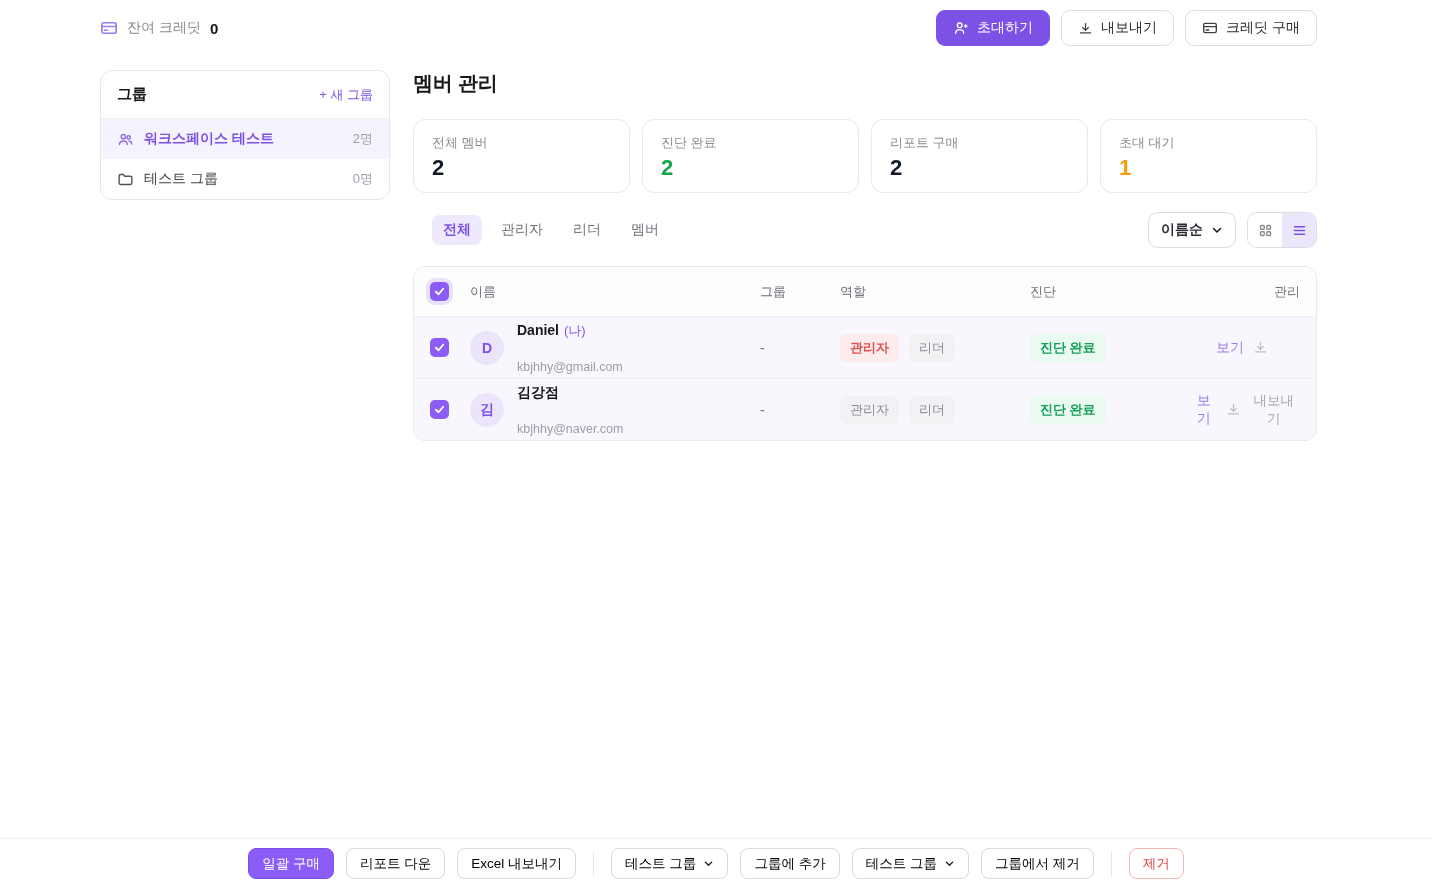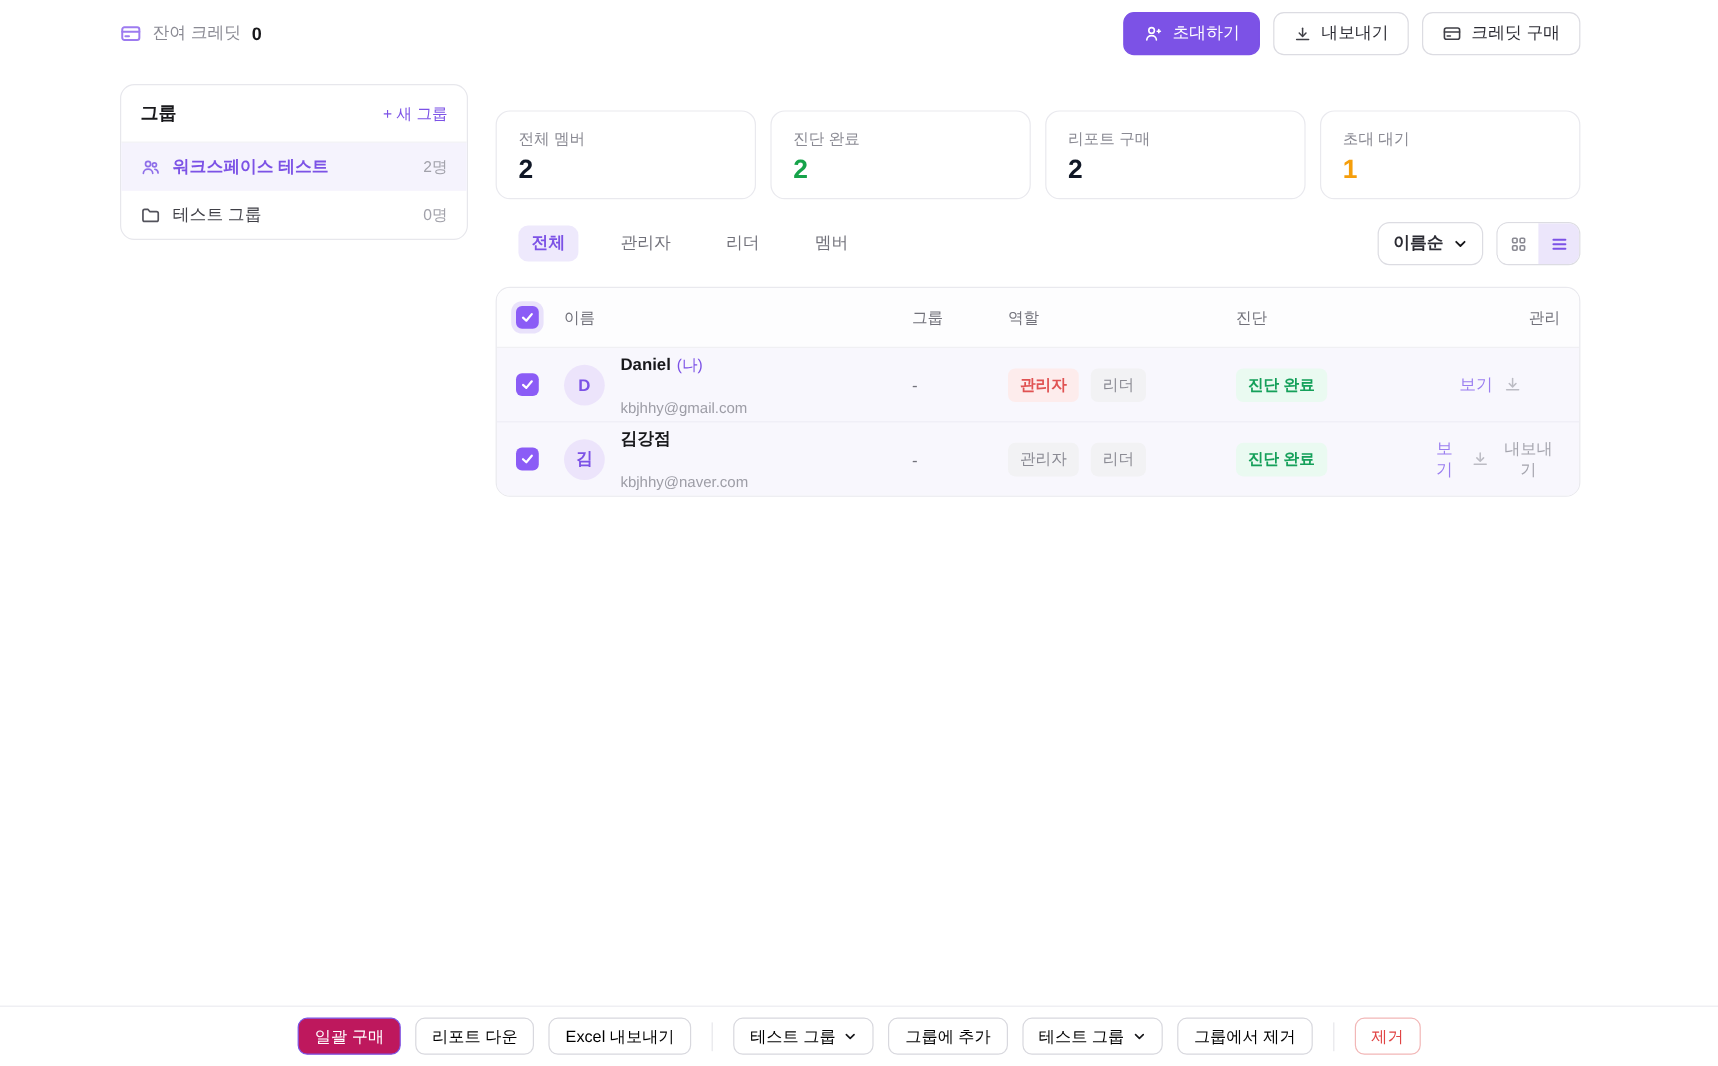--- a/index.html
+++ b/index.html
@@ -189,6 +189,7 @@
     </div>
 
     <div class="main">
+      <div class="page-title">멤버 관리</div>
 
       <div class="stats">
         <div class="stat-card">

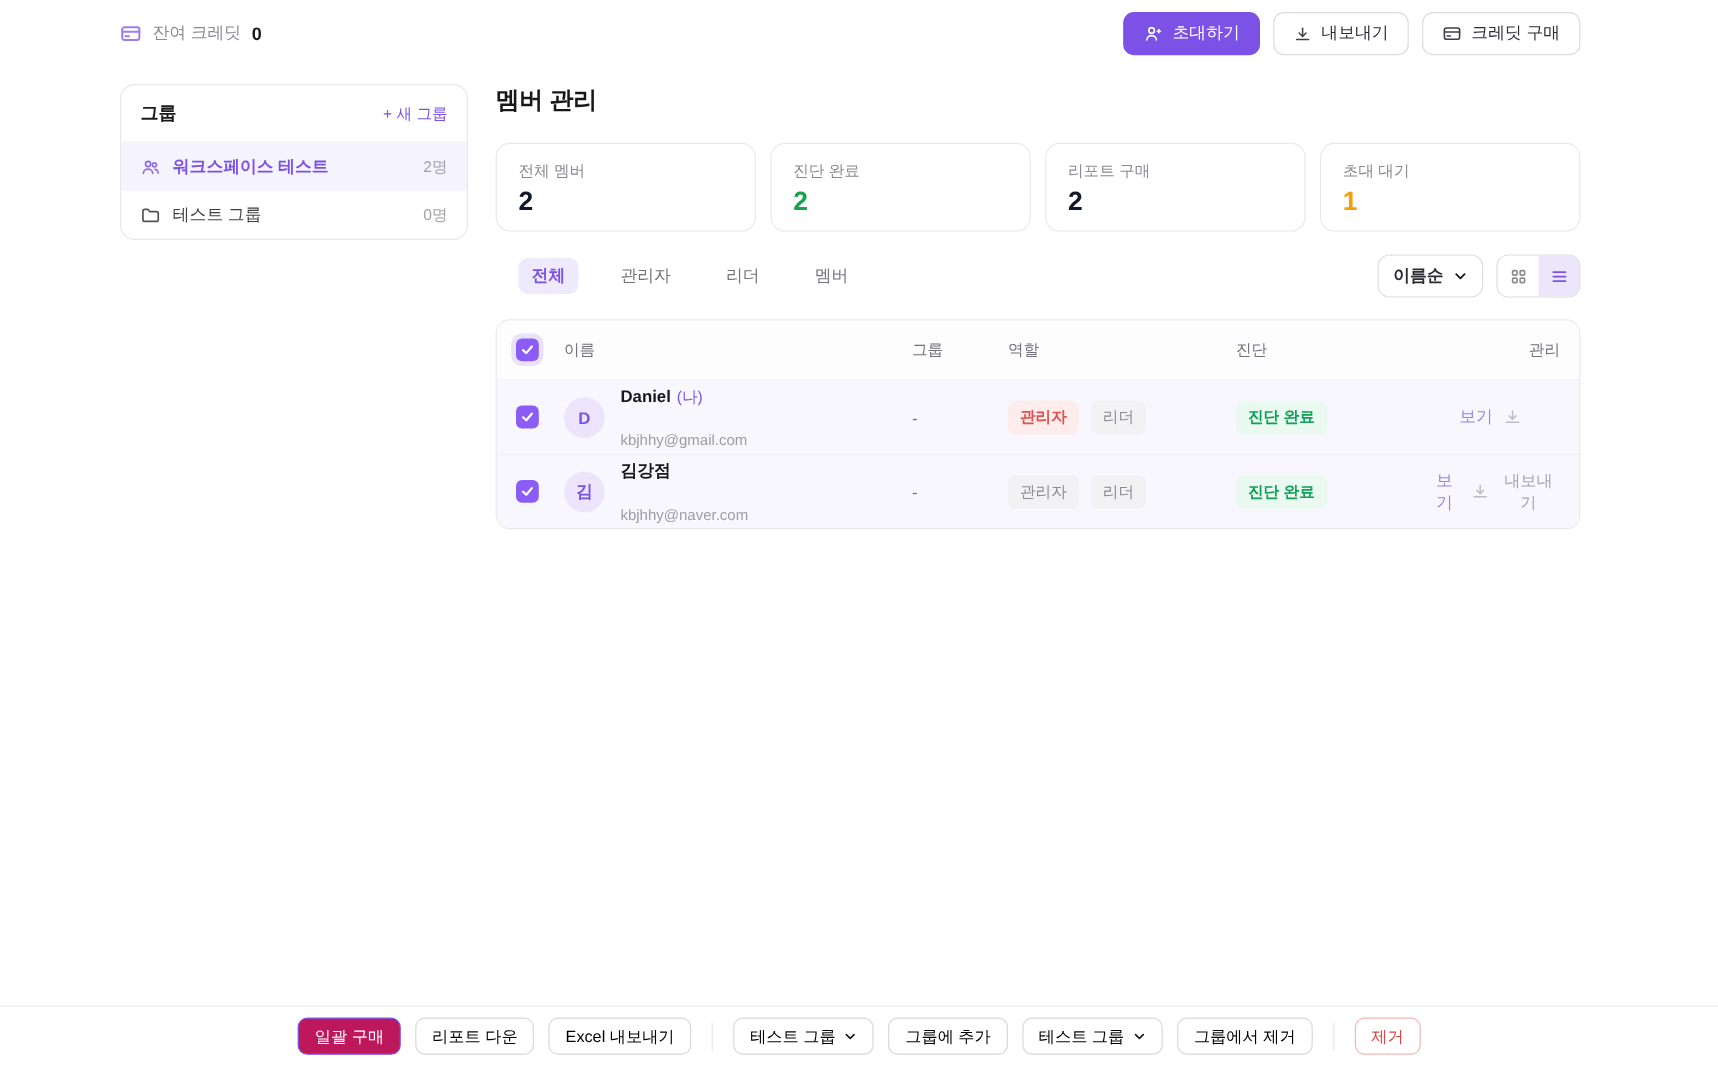--- a/index.html
+++ b/index.html
@@ -52,7 +52,7 @@
     padding:0 12px 0 36px; font-size:14px; font-family:inherit; color:#3f3f46; outline:none; }
   .search-box input::placeholder { color:#b4b4bc; }
   .search-icon { position:absolute; left:12px; top:10px; }
-  .filters { display:flex; align-items:center; gap:24px; margin-left:19px; }
+  .filters { display:flex; align-items:center; gap:8px; margin-left:19px; }
   .filter { font-size:14px; color:#71717a; padding:6px 11px; border-radius:8px; cursor:pointer;
     background:none; border:none; font-family:inherit; }
   .filter.active { background:#eee9fc; color:#7c52e6; font-weight:bold; }

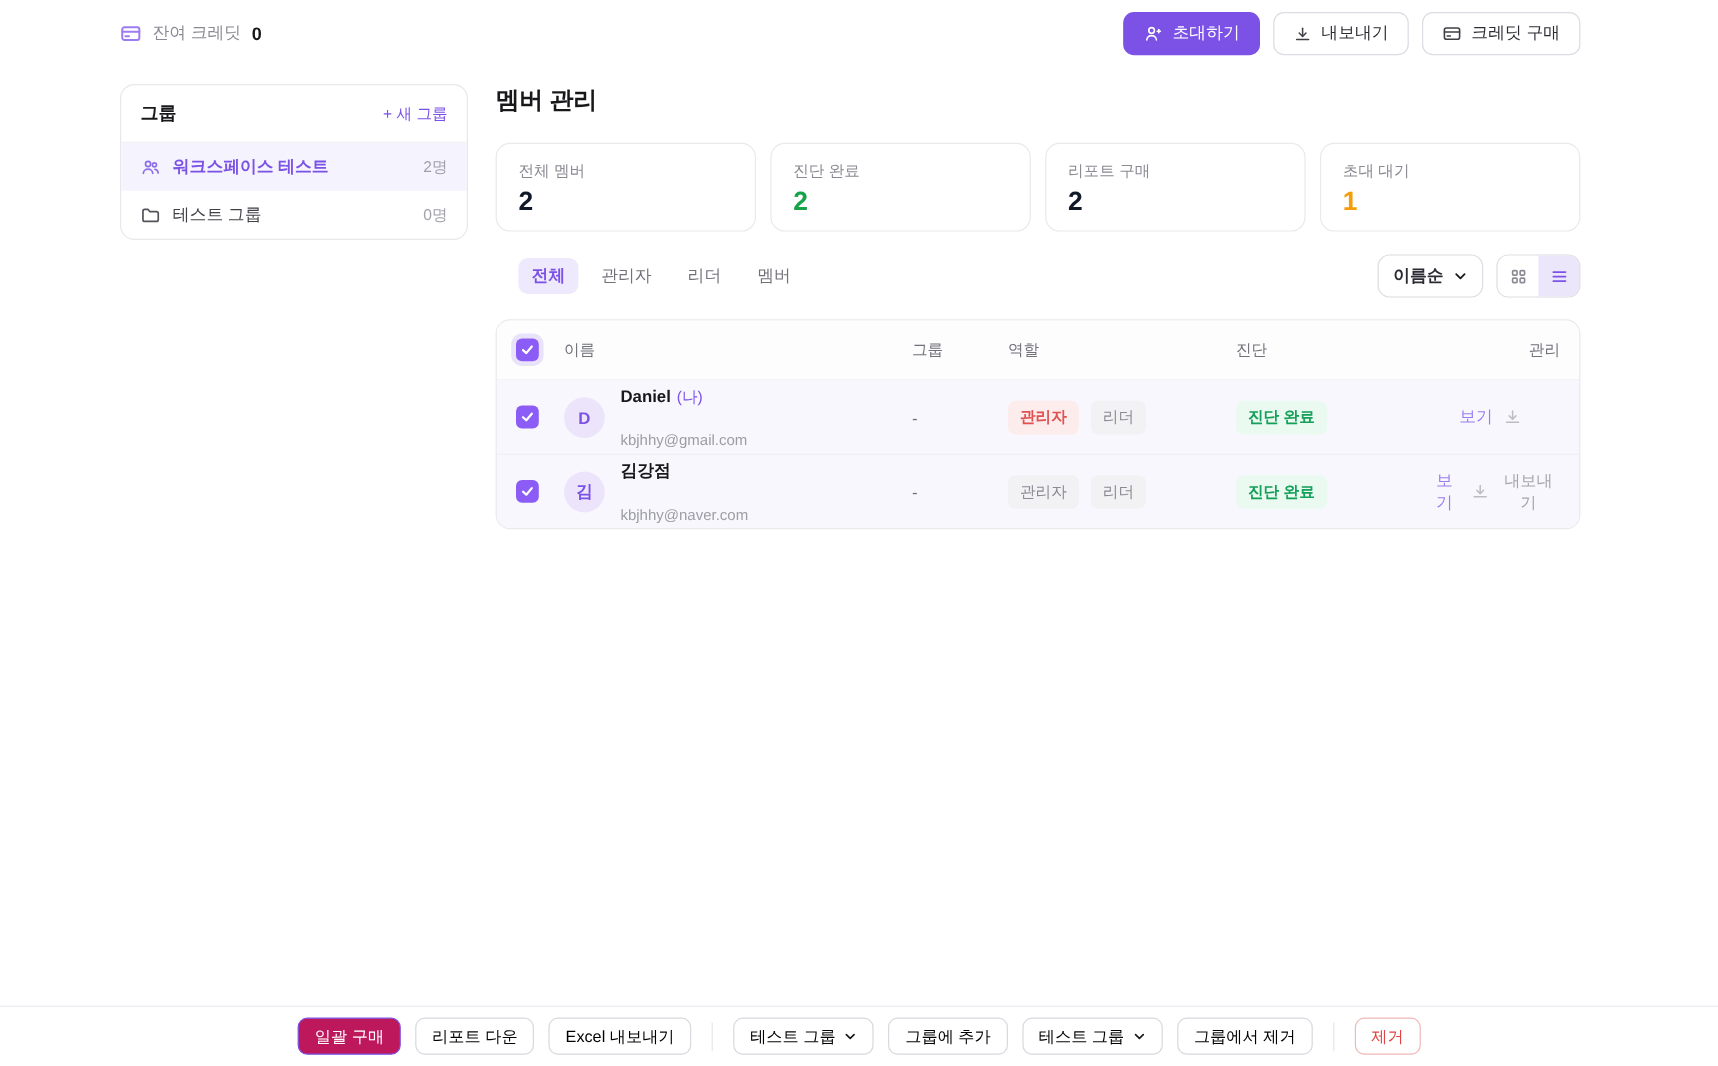--- a/index.html
+++ b/index.html
@@ -101,7 +101,7 @@
   .bbtn { height:31px; padding:0 13px; border-radius:8px; border:1px solid #d8d8de; background:#fff;
     font-size:13.5px; color:#000000; cursor:pointer; display:flex; align-items:center; gap:7px;
     font-family:inherit; white-space:nowrap; }
-  .bbtn.primary { background:#be185d; border-color:#7c52e6; color:#fff; }
+  .bbtn.primary { background:#8b5cf6; border-color:#7c52e6; color:#fff; }
   .bbtn.danger { border-color:#f2b7b7; color:#e04444; }
   .vdiv { width:1px; height:24px; background:#e6e6ea; margin:0 5px; }
   svg { display:block; }

